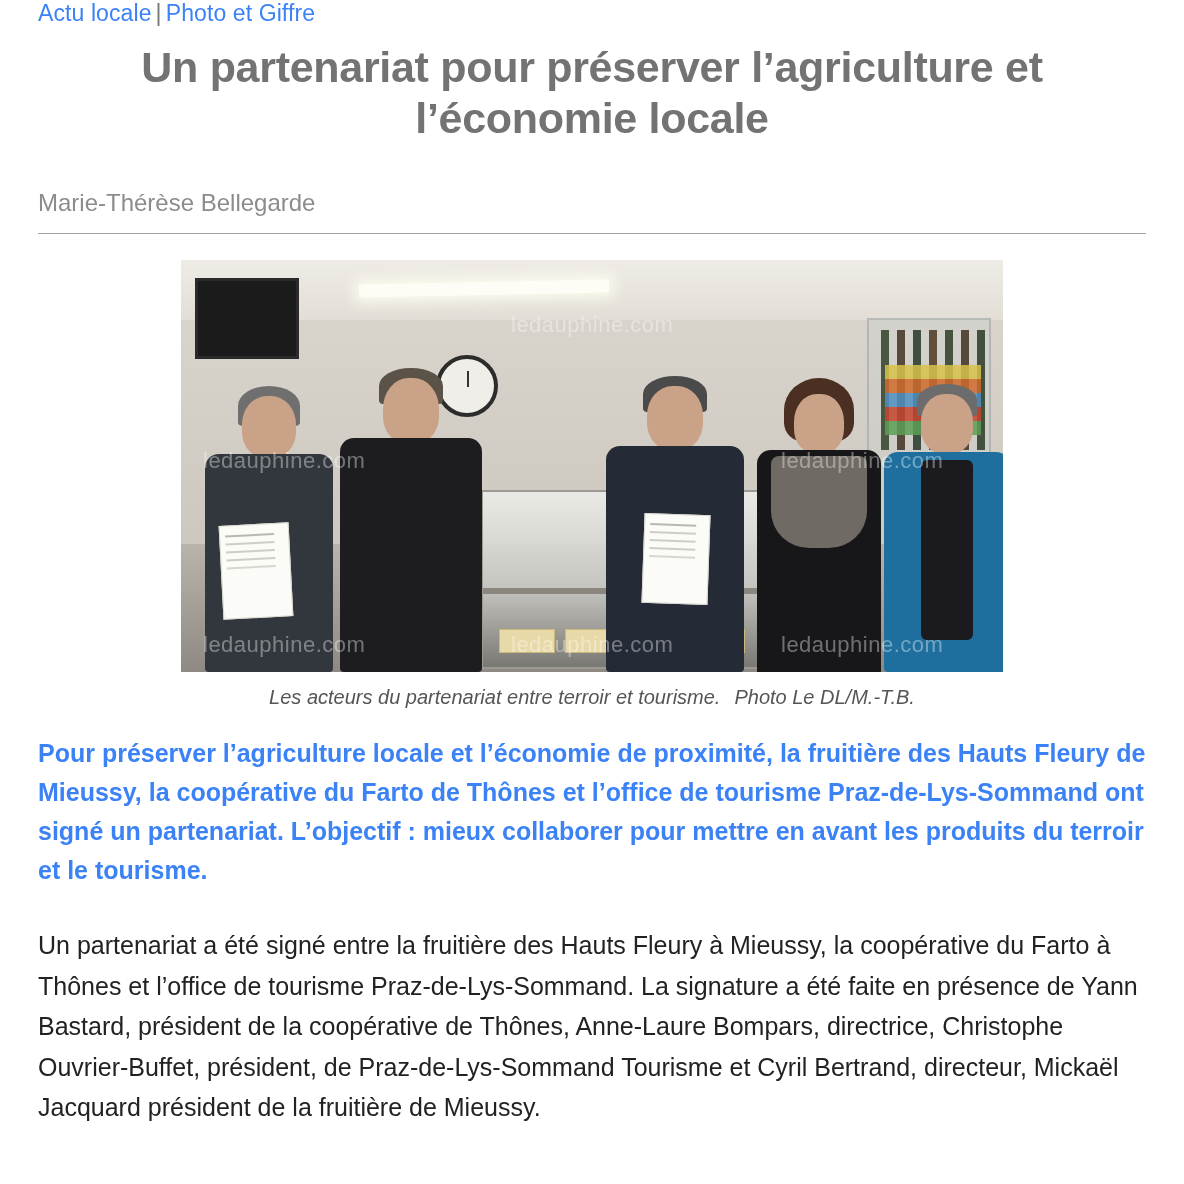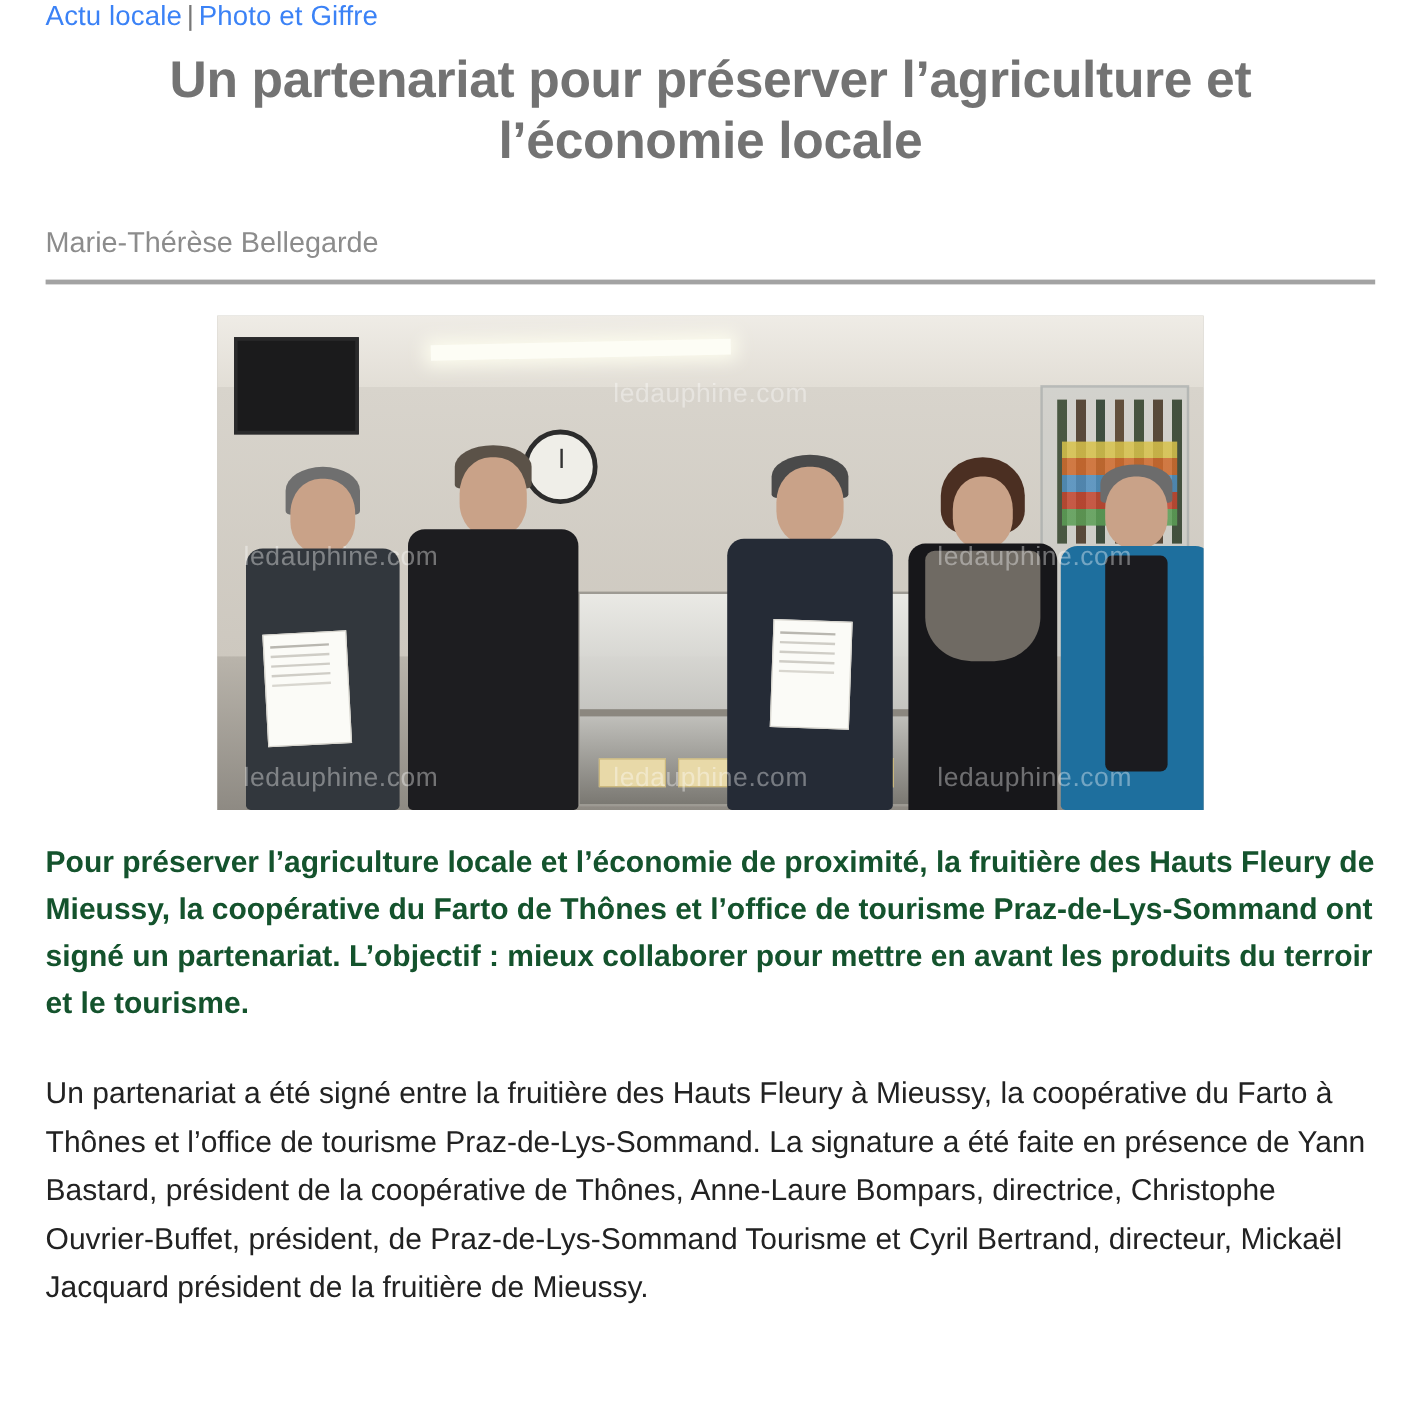--- a/index.html
+++ b/index.html
@@ -60,7 +60,7 @@
     color: #8c8c8c;
     margin-top: 46px;
     padding-bottom: 16px;
-    border-bottom: 4px solid #a3a3a3;
+    border-bottom: 1px solid #a3a3a3;
   }
   .figure {
     margin: 26px 0 0 0;

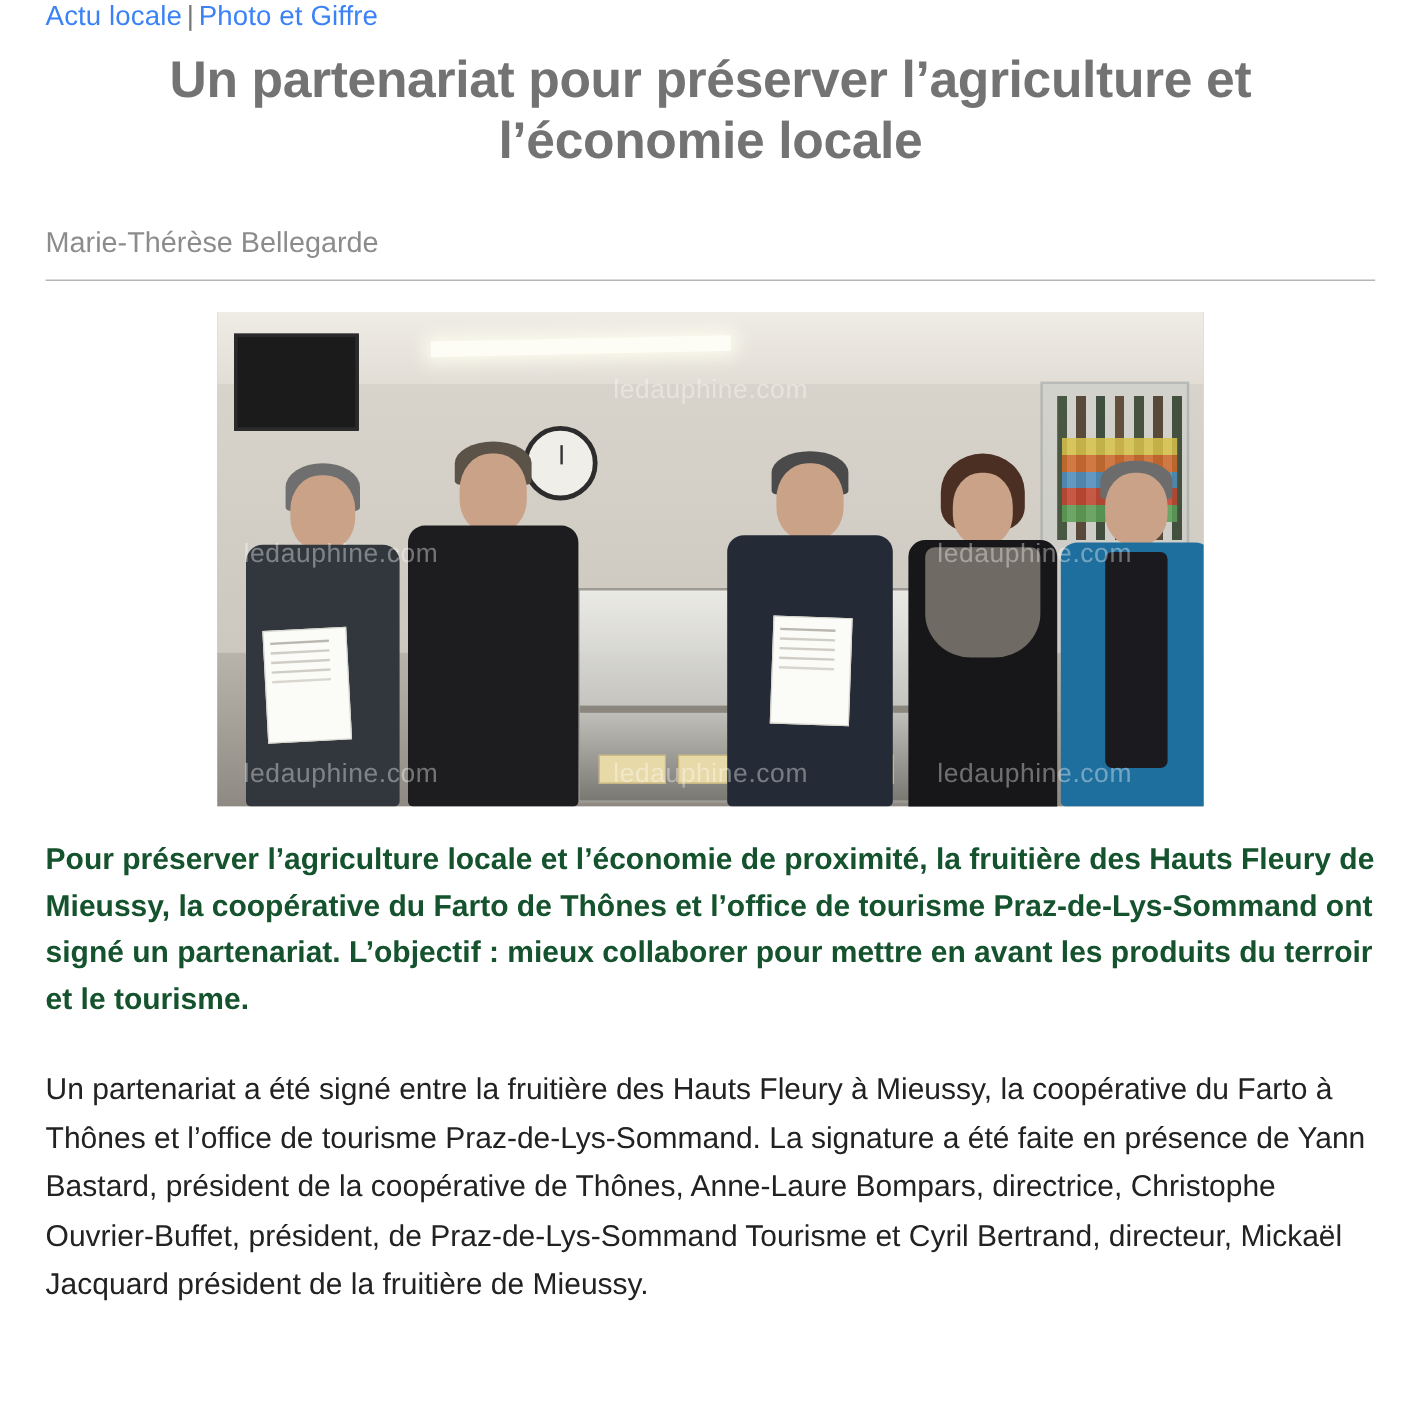--- a/index.html
+++ b/index.html
@@ -261,6 +261,9 @@
       <div class="watermark" style="left:330px;top:372px;">ledauphine.com</div>
       <div class="watermark" style="left:600px;top:372px;">ledauphine.com</div>
     </div>
+    <figcaption class="caption">
+      <span>Les acteurs du partenariat entre terroir et tourisme.</span><span class="credit">Photo Le DL/M.-T.B.</span>
+    </figcaption>
   </figure>
 
   <p class="lede">Pour préserver l’agriculture locale et l’économie de proximité, la fruitière des Hauts Fleury de Mieussy, la coopérative du Farto de Thônes et l’office de tourisme Praz-de-Lys-Sommand ont signé un partenariat. L’objectif : mieux collaborer pour mettre en avant les produits du terroir et le tourisme.</p>

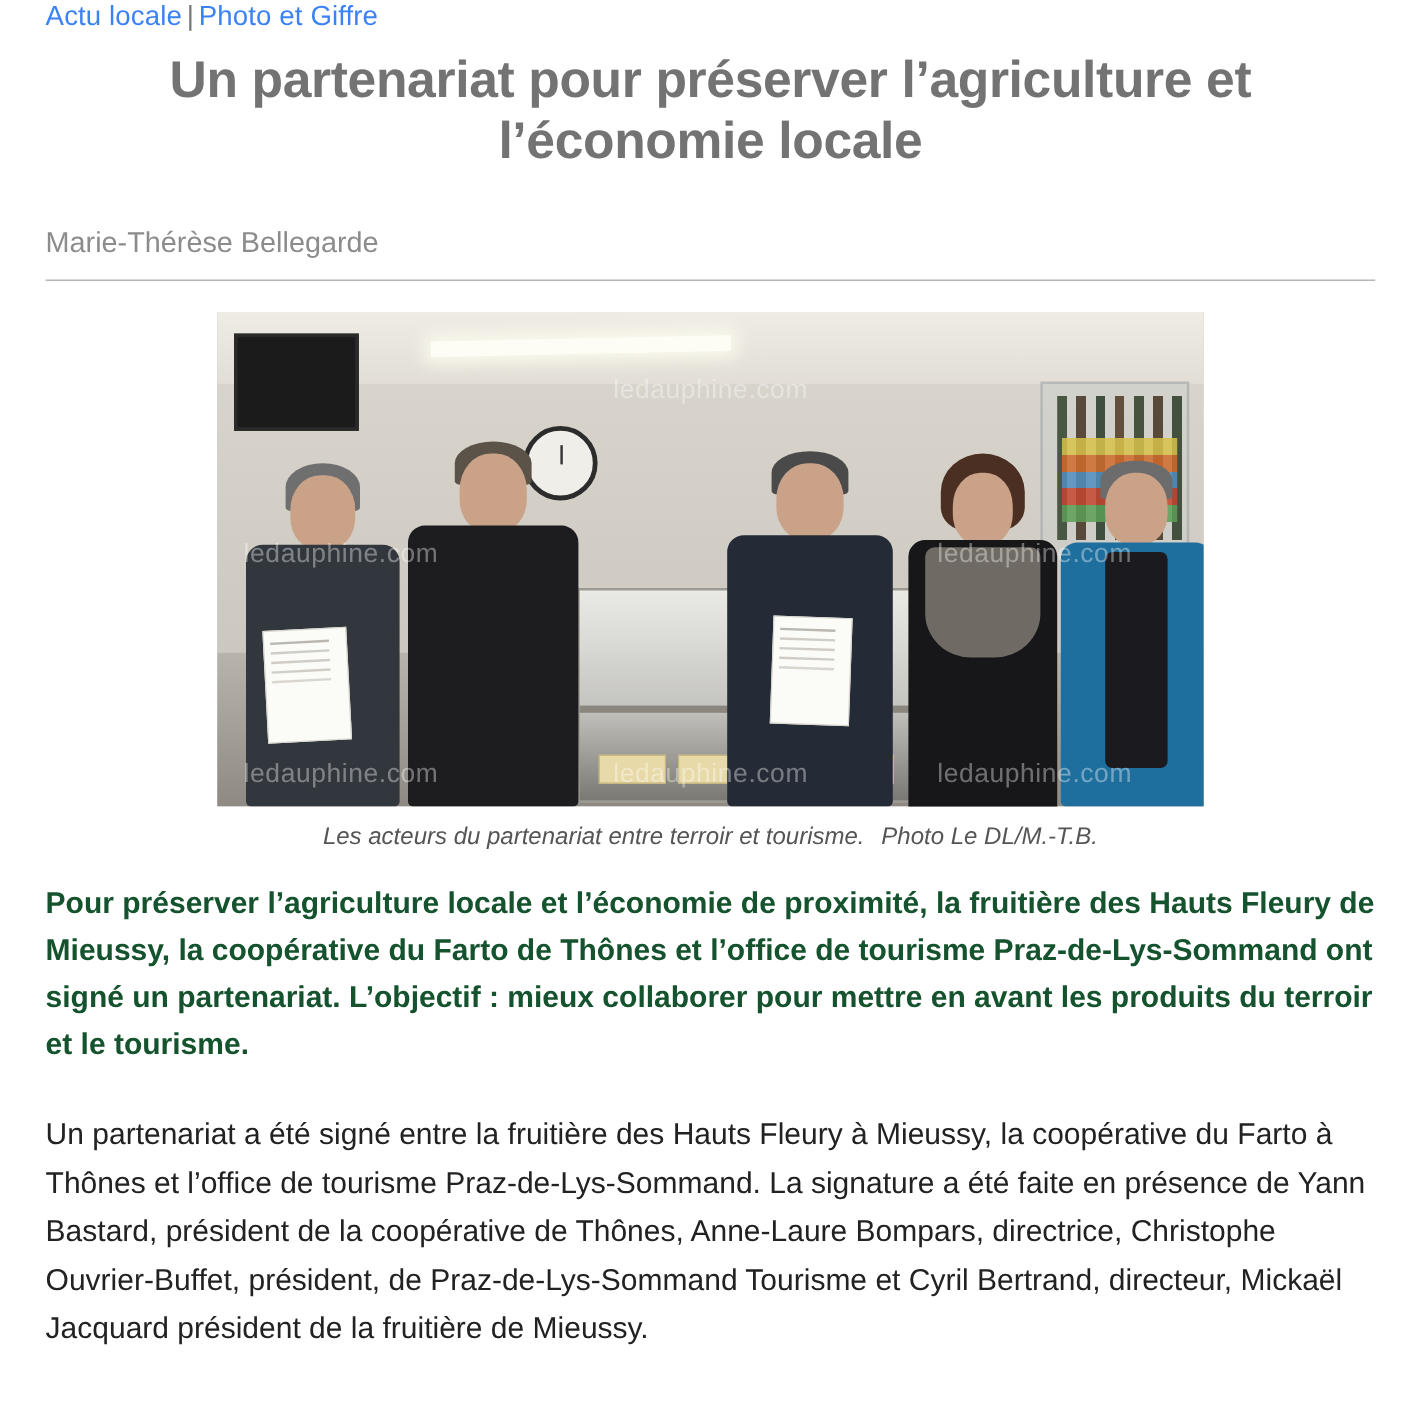--- a/index.html
+++ b/index.html
@@ -177,7 +177,7 @@
     font-size: 25px;
     line-height: 1.55;
     font-weight: bold;
-    color: #14532d;
+    color: #3b82f6;
   }
   .body-para {
     font-size: 25px;

